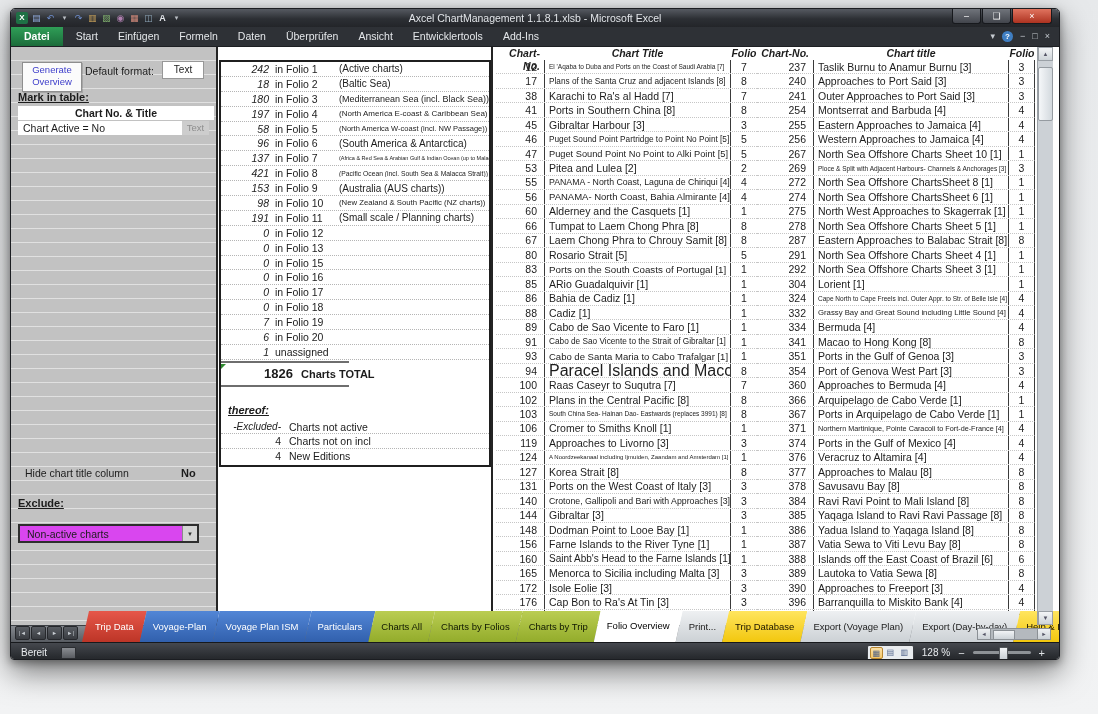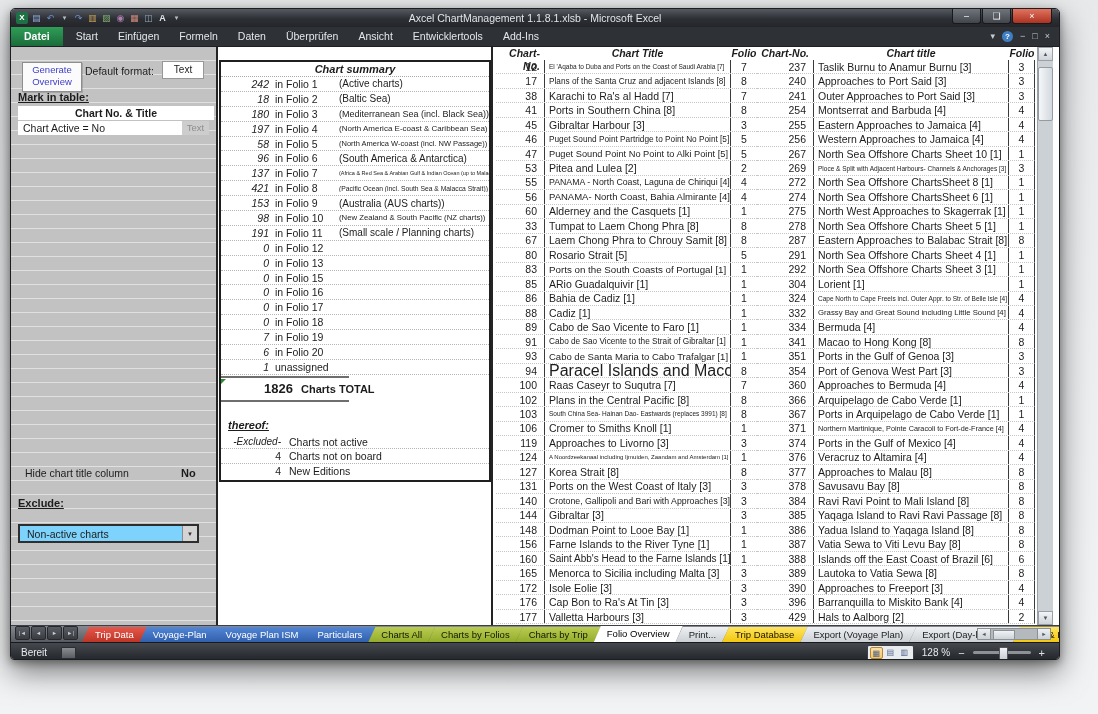--- a/index.html
+++ b/index.html
@@ -196,7 +196,6 @@
     </div>
 
     <div class="summary">
-      <div class="sum-title">Chart summary</div>
       <div>
 
       <div class="srow">

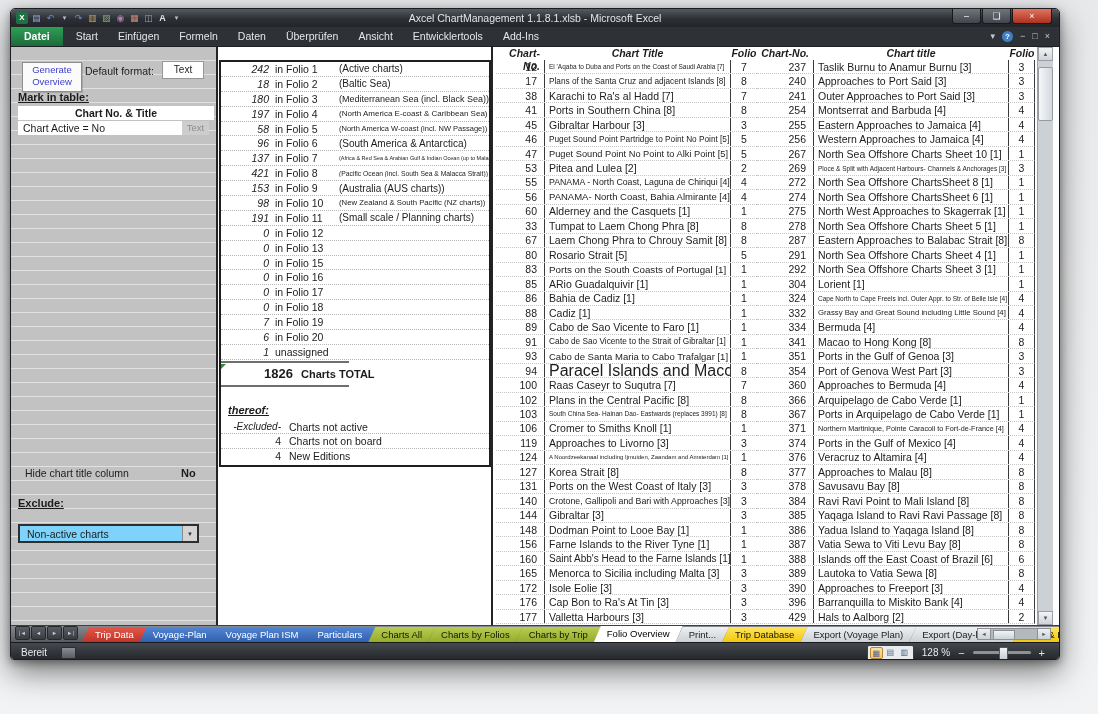--- a/index.html
+++ b/index.html
@@ -390,7 +390,7 @@
           <span class="tfolio">1</span>
         </div>
         <div class="trow">
-          <span class="tno">33</span>
+          <span class="tno">66</span>
           <span class="ttitle fit">Tumpat to Laem Chong Phra [8]</span>
           <span class="tfolio">8</span>
         </div>

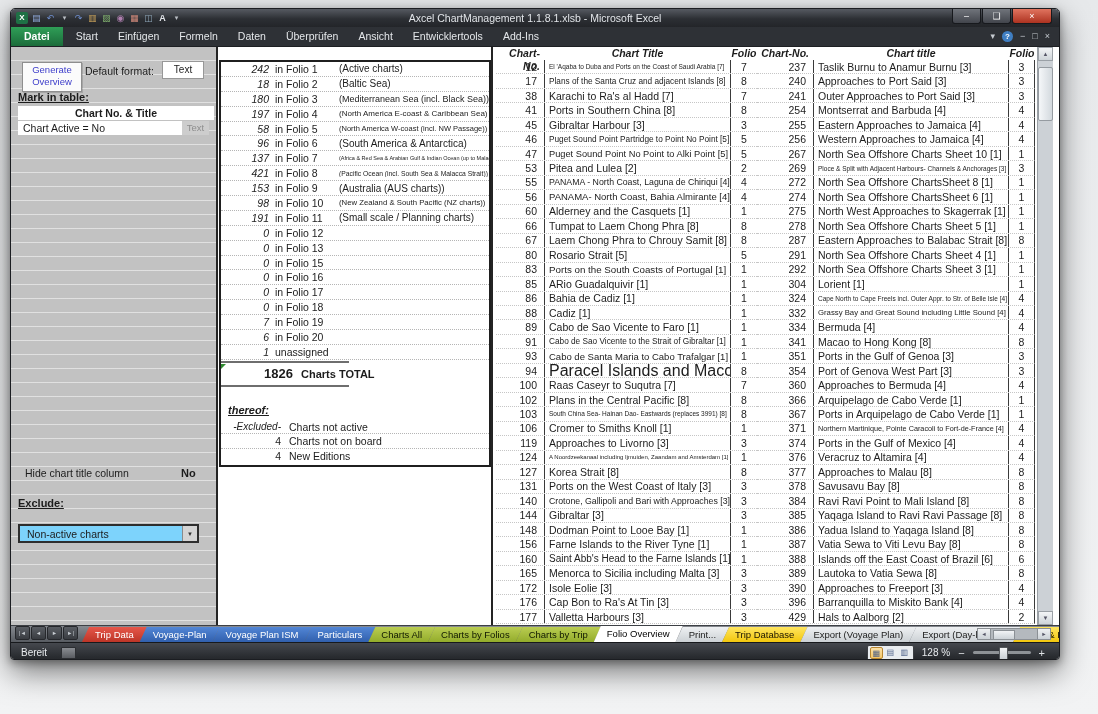--- a/index.html
+++ b/index.html
@@ -316,7 +316,7 @@
           </div>
           <div class="brow">
             <span class="bcount">4</span>
-            <span class="blabel">Charts not on board</span>
+            <span class="blabel">Charts not on incl</span>
           </div>
           <div class="brow">
             <span class="bcount">4</span>

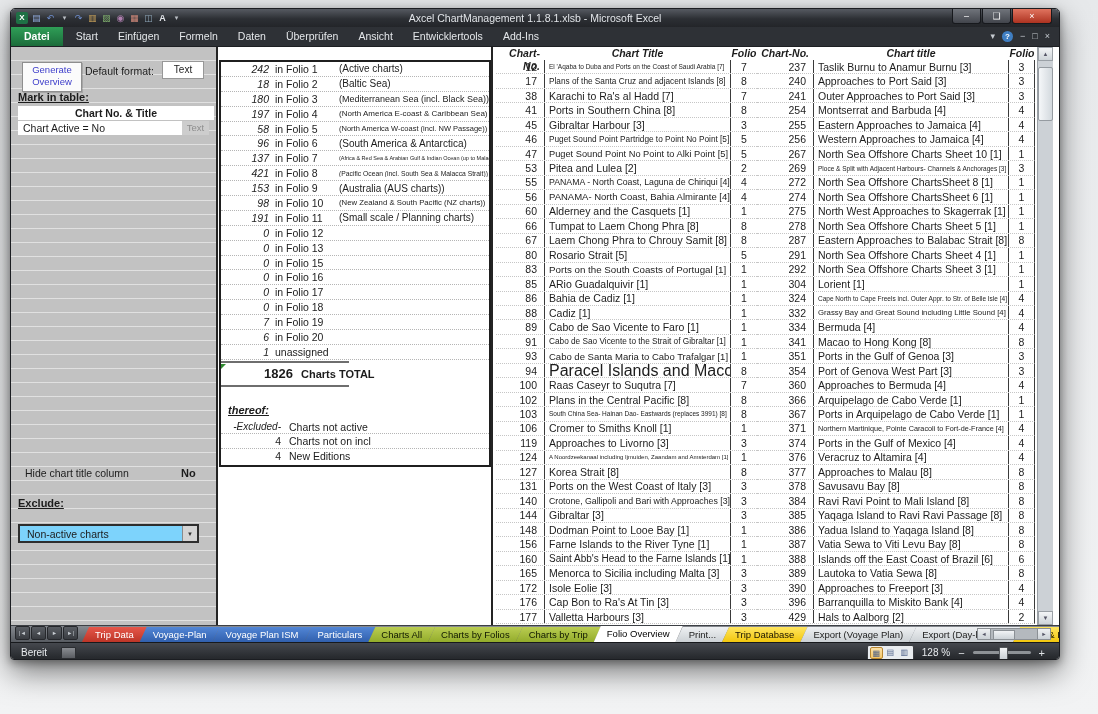--- a/index.html
+++ b/index.html
@@ -42,7 +42,7 @@
   #hide-label{left:14px;top:420px;font-size:10.5px}
   #hide-value{left:170px;top:420px;font-weight:bold;font-size:11px}
   #excl-label{left:7px;top:450px;font-weight:bold;text-decoration:underline;font-size:11px}
-  #dropdown{left:7px;top:477px;width:181px;height:19px;background:#7dd3fc;border:2px solid #2e2e2e;display:flex;align-items:center;box-sizing:border-box}
+  #dropdown{left:7px;top:477px;width:181px;height:19px;background:#d946ef;border:2px solid #2e2e2e;display:flex;align-items:center;box-sizing:border-box}
   #dropdown .ddtext{flex:1;padding-left:7px;font-size:10.5px}
   #dropdown .ddbtn{width:14px;height:100%;background:#d4d4d4;border-left:1px solid #8a8a8a;font-size:6px;display:flex;align-items:center;justify-content:center;color:#333}
   .vline{position:absolute;top:0;bottom:0;background:#242424;z-index:0}

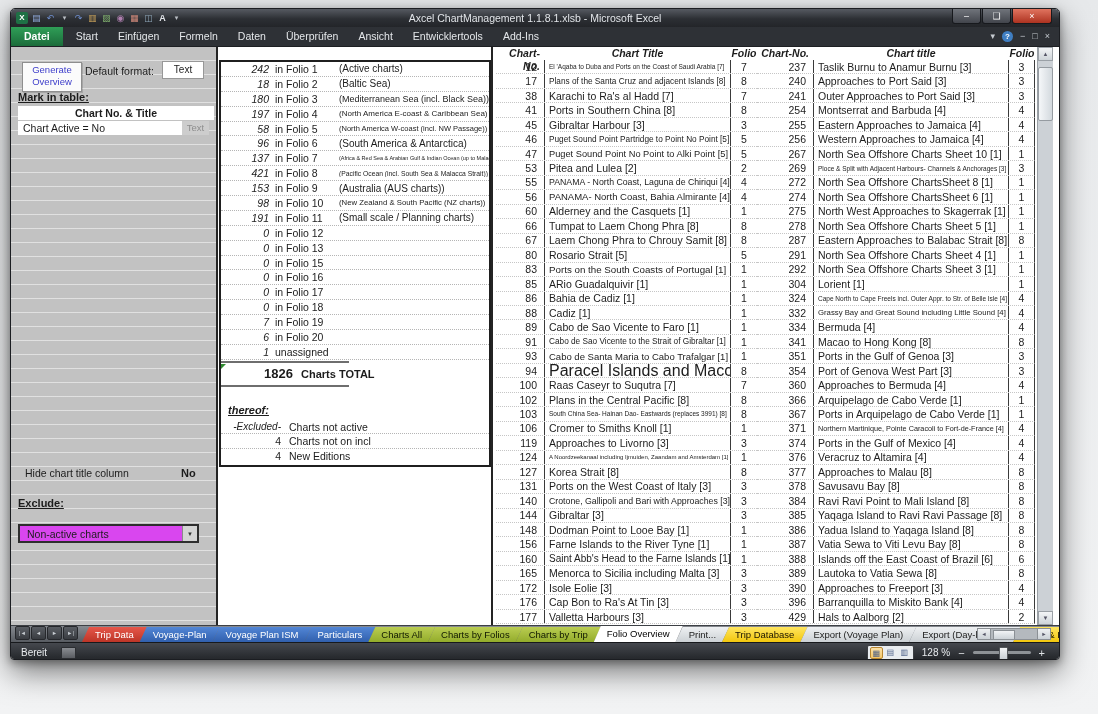--- a/index.html
+++ b/index.html
@@ -97,7 +97,7 @@
   .tabnav{display:flex;gap:1px;align-items:center;padding:0 4px 2px 4px}
   .navbtn{width:13px;height:12px;background:linear-gradient(#5a5e64,#393c41);border:1px solid #26282c;border-radius:2px;color:#c8cdd2;font-size:5.5px;display:flex;align-items:center;justify-content:center;cursor:default}
   .stabs{display:flex;align-items:flex-end;height:16px}
-  .stab{position:relative;z-index:1;height:15px;line-height:15px;font-size:9.5px;padding:0 13px;margin-right:-7px;
+  .stab{position:relative;z-index:1;height:15px;line-height:15px;font-size:9.5px;padding:8px 13px;margin-right:-7px;
     clip-path:polygon(7px 0,100% 0,calc(100% - 7px) 100%,0 100%);color:#111;background:#d9dcdf;white-space:nowrap;cursor:default}
   .stab.red{background:linear-gradient(#e6574a,#bd3527);color:#fff}
   .stab.blue{background:linear-gradient(#5286d6,#3160ad);color:#fff}

